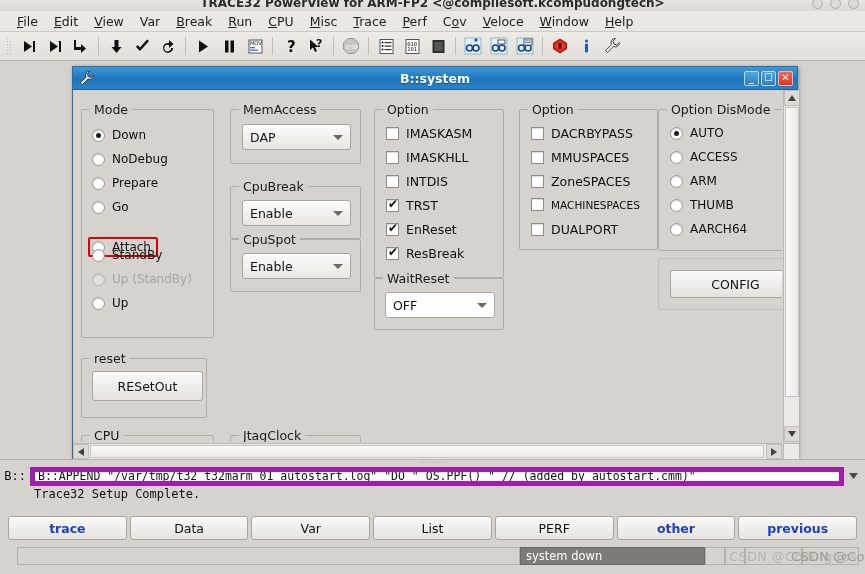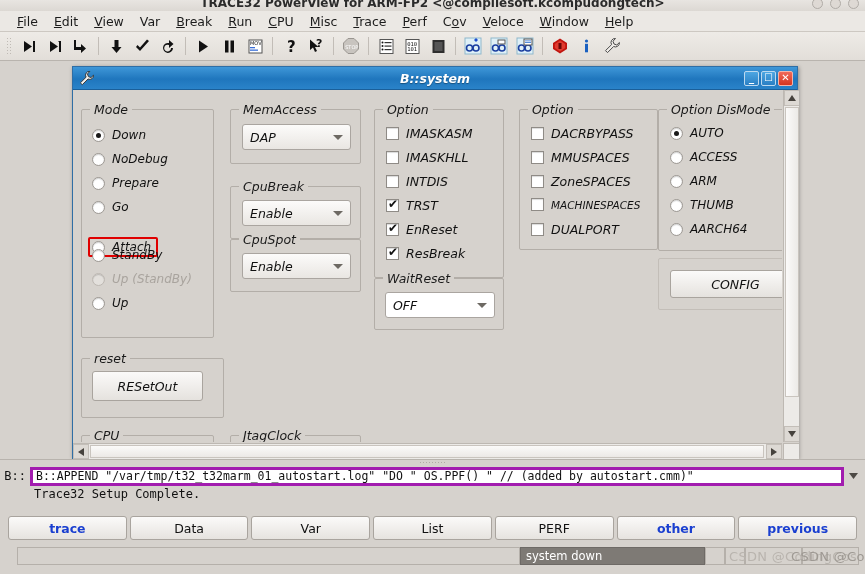--- a/index.html
+++ b/index.html
@@ -82,7 +82,6 @@
     border:1px solid #2f6ea5;
     background:#d6d2cd;
     box-shadow: 1px 1px 4px rgba(0,0,0,.35);
-    font-style: italic;
   }
   .dlg-titlebar {
     height:23px; width:100%;

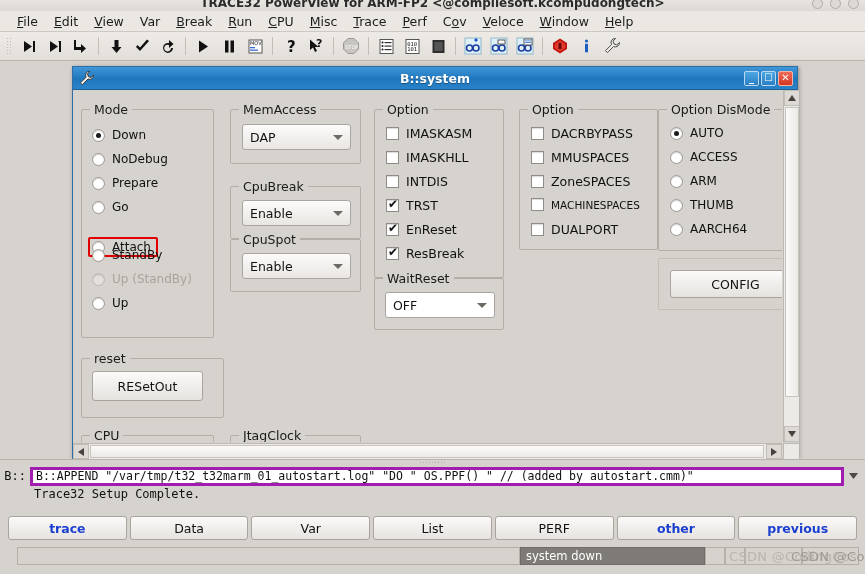--- a/index.html
+++ b/index.html
@@ -694,7 +694,7 @@
           <div class="pbtn" style="left:11px; top:11px; width:131px; height:28px;">CONFIG</div>
         </div>
 
-        <div class="group" style="left:8px; top:268px; width:143px; height:60px;">
+        <div class="group" style="left:8px; top:268px; width:126px; height:60px;">
           <div class="legend">reset</div>
           <div class="pbtn" style="left:10px; top:12px; width:111px; height:30px;">RESetOut</div>
         </div>

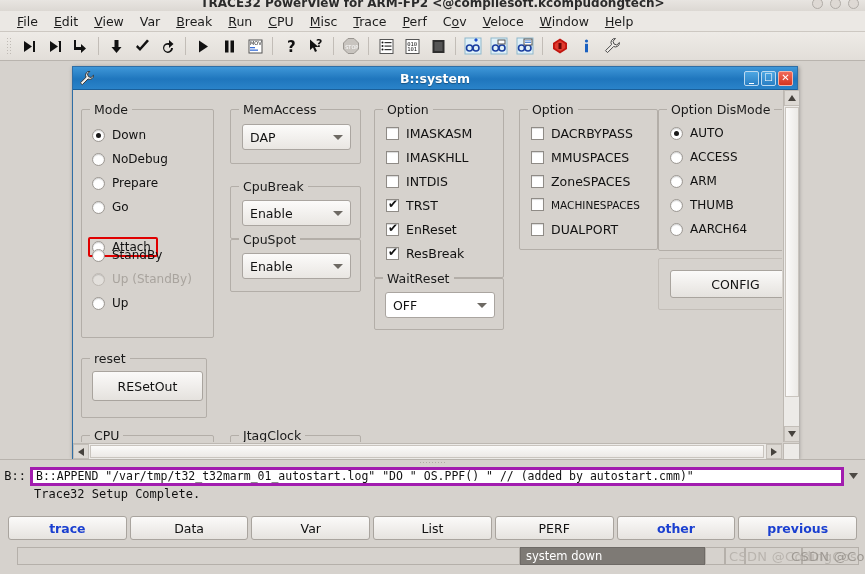--- a/index.html
+++ b/index.html
@@ -277,7 +277,7 @@
   }
   .cmd-input {
     flex:1; height:19px; background:#fff;
-    border:3px solid #a21caf;
+    border:5px solid #a21caf;
     display:flex; align-items:center;
     padding-left:3px; margin-right:1px;
     font-family:"DejaVu Sans Mono","Liberation Mono",monospace;

